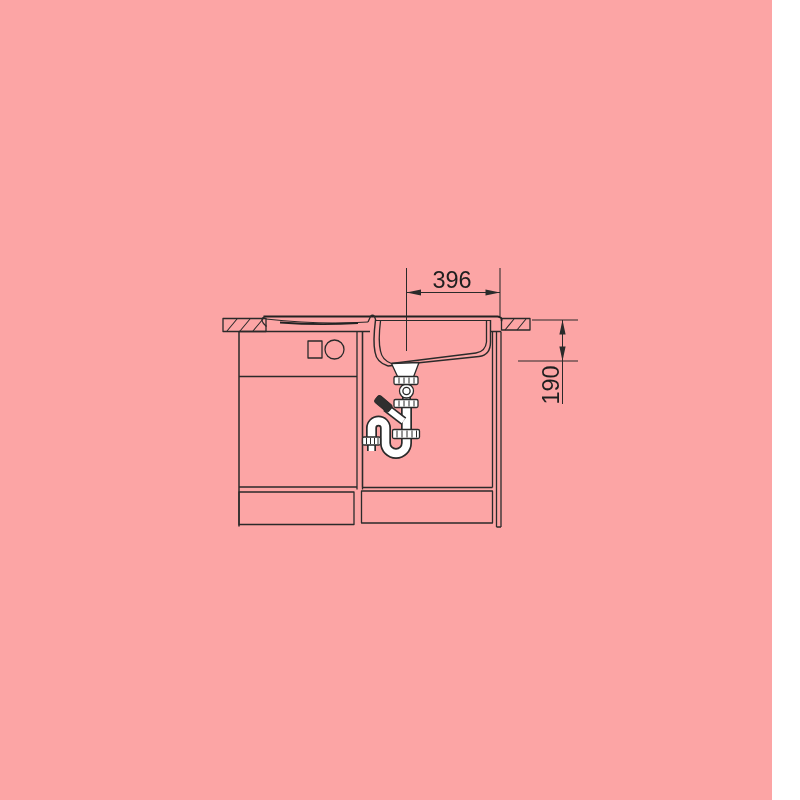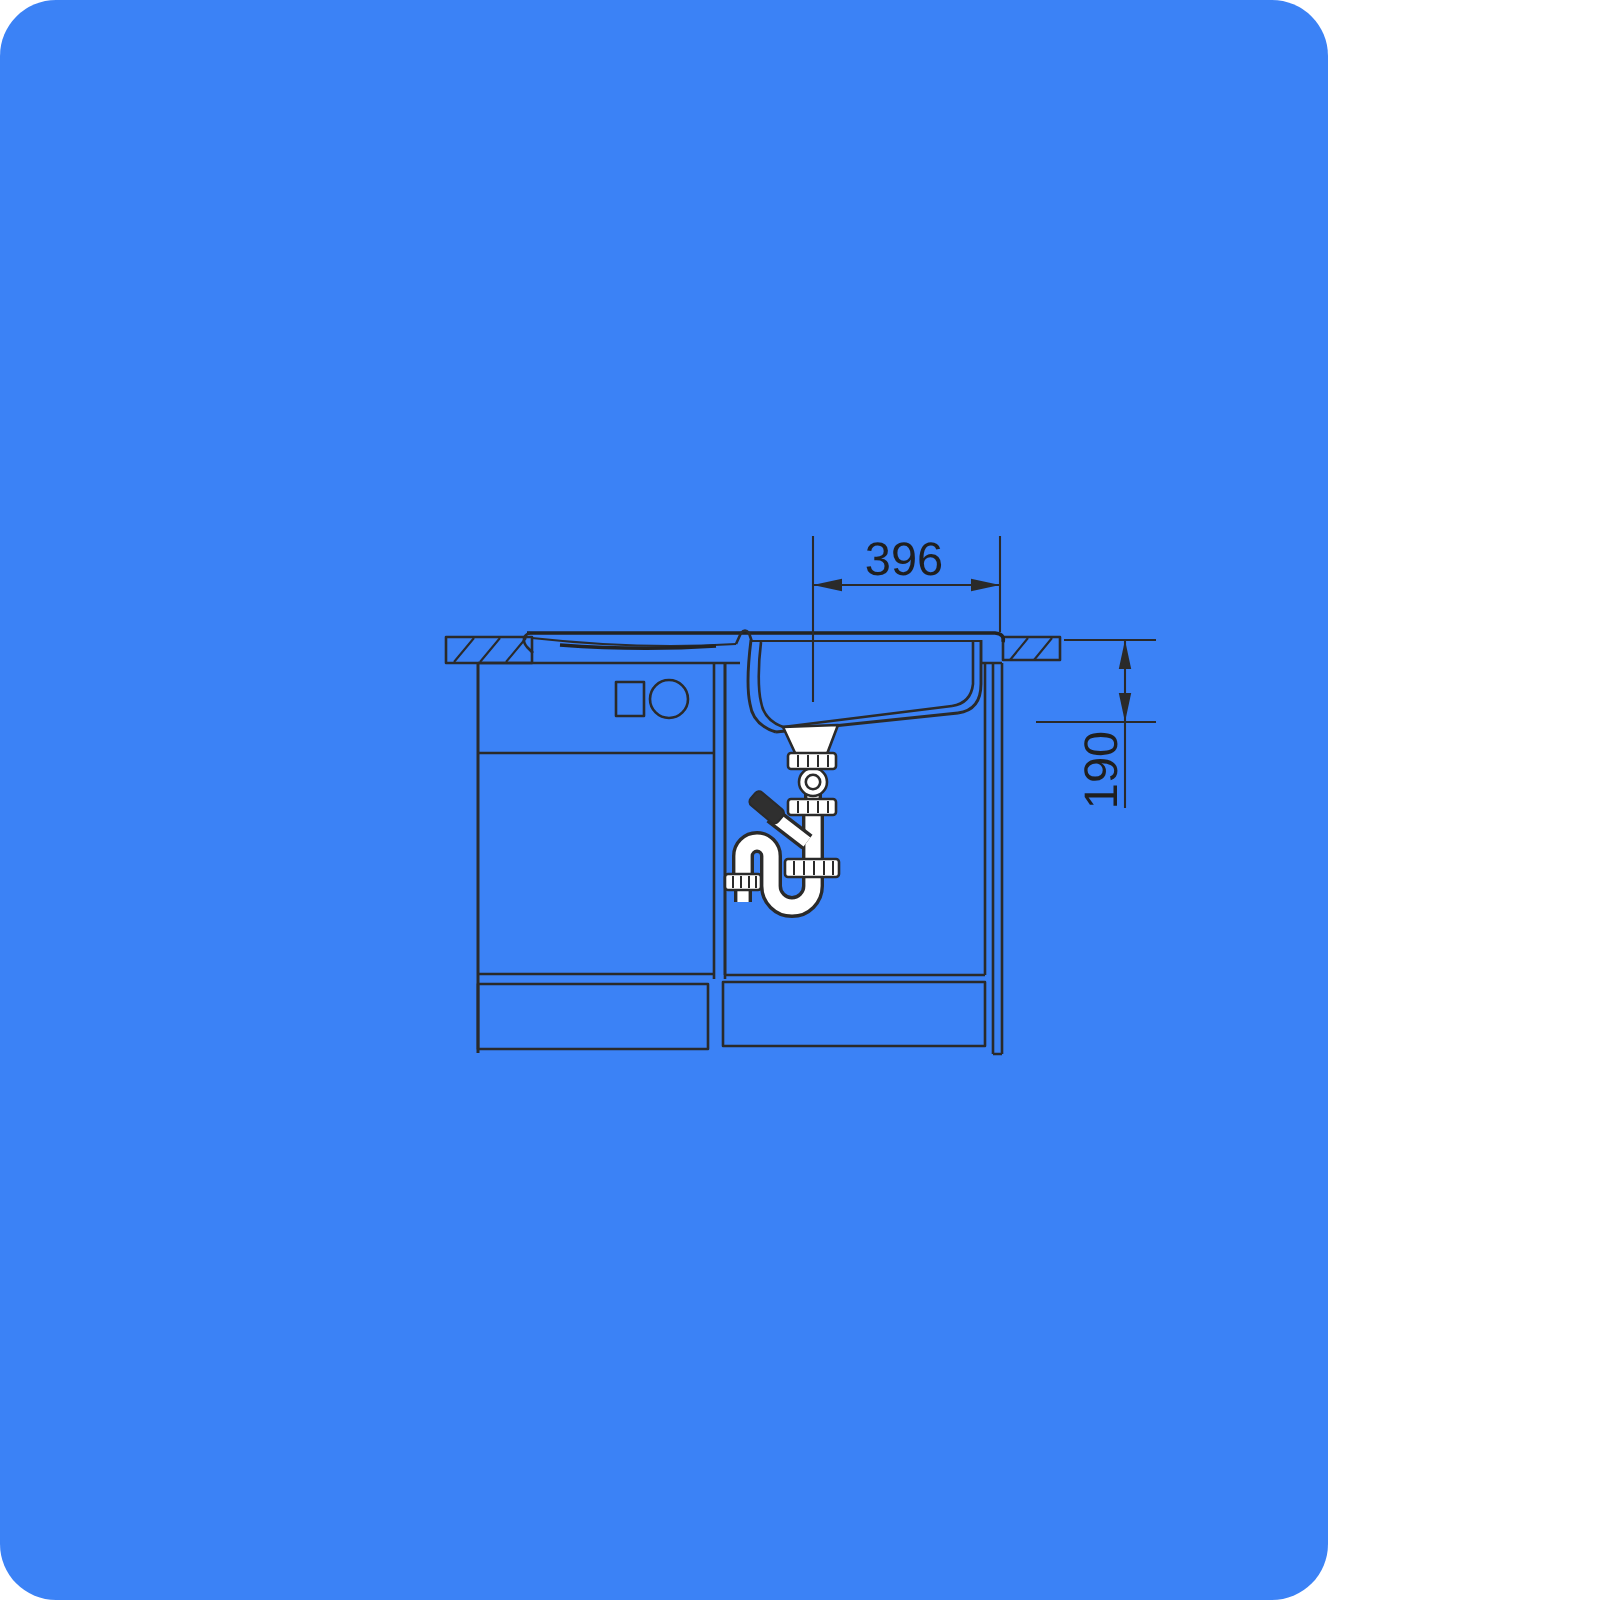--- a/index.html
+++ b/index.html
@@ -3,8 +3,8 @@
 <meta charset="utf-8">
 <style>
   html,body{margin:0;padding:0;background:#ffffff;}
-  .stage{position:relative;width:664px;height:800px;background:#3b82f6;overflow:hidden;
-         font-family:"Liberation Sans", sans-serif;border-radius:28px;}
+  .stage{position:relative;width:772px;height:800px;background:#fca5a5;overflow:hidden;
+         font-family:"Liberation Sans", sans-serif;}
   svg{position:absolute;left:0;top:0;}
   .ln{stroke:#2a2a2a;fill:none;stroke-width:1.3;stroke-linejoin:round;stroke-linecap:butt;}
   .thin{stroke:#2a2a2a;fill:none;stroke-width:1.05;}

